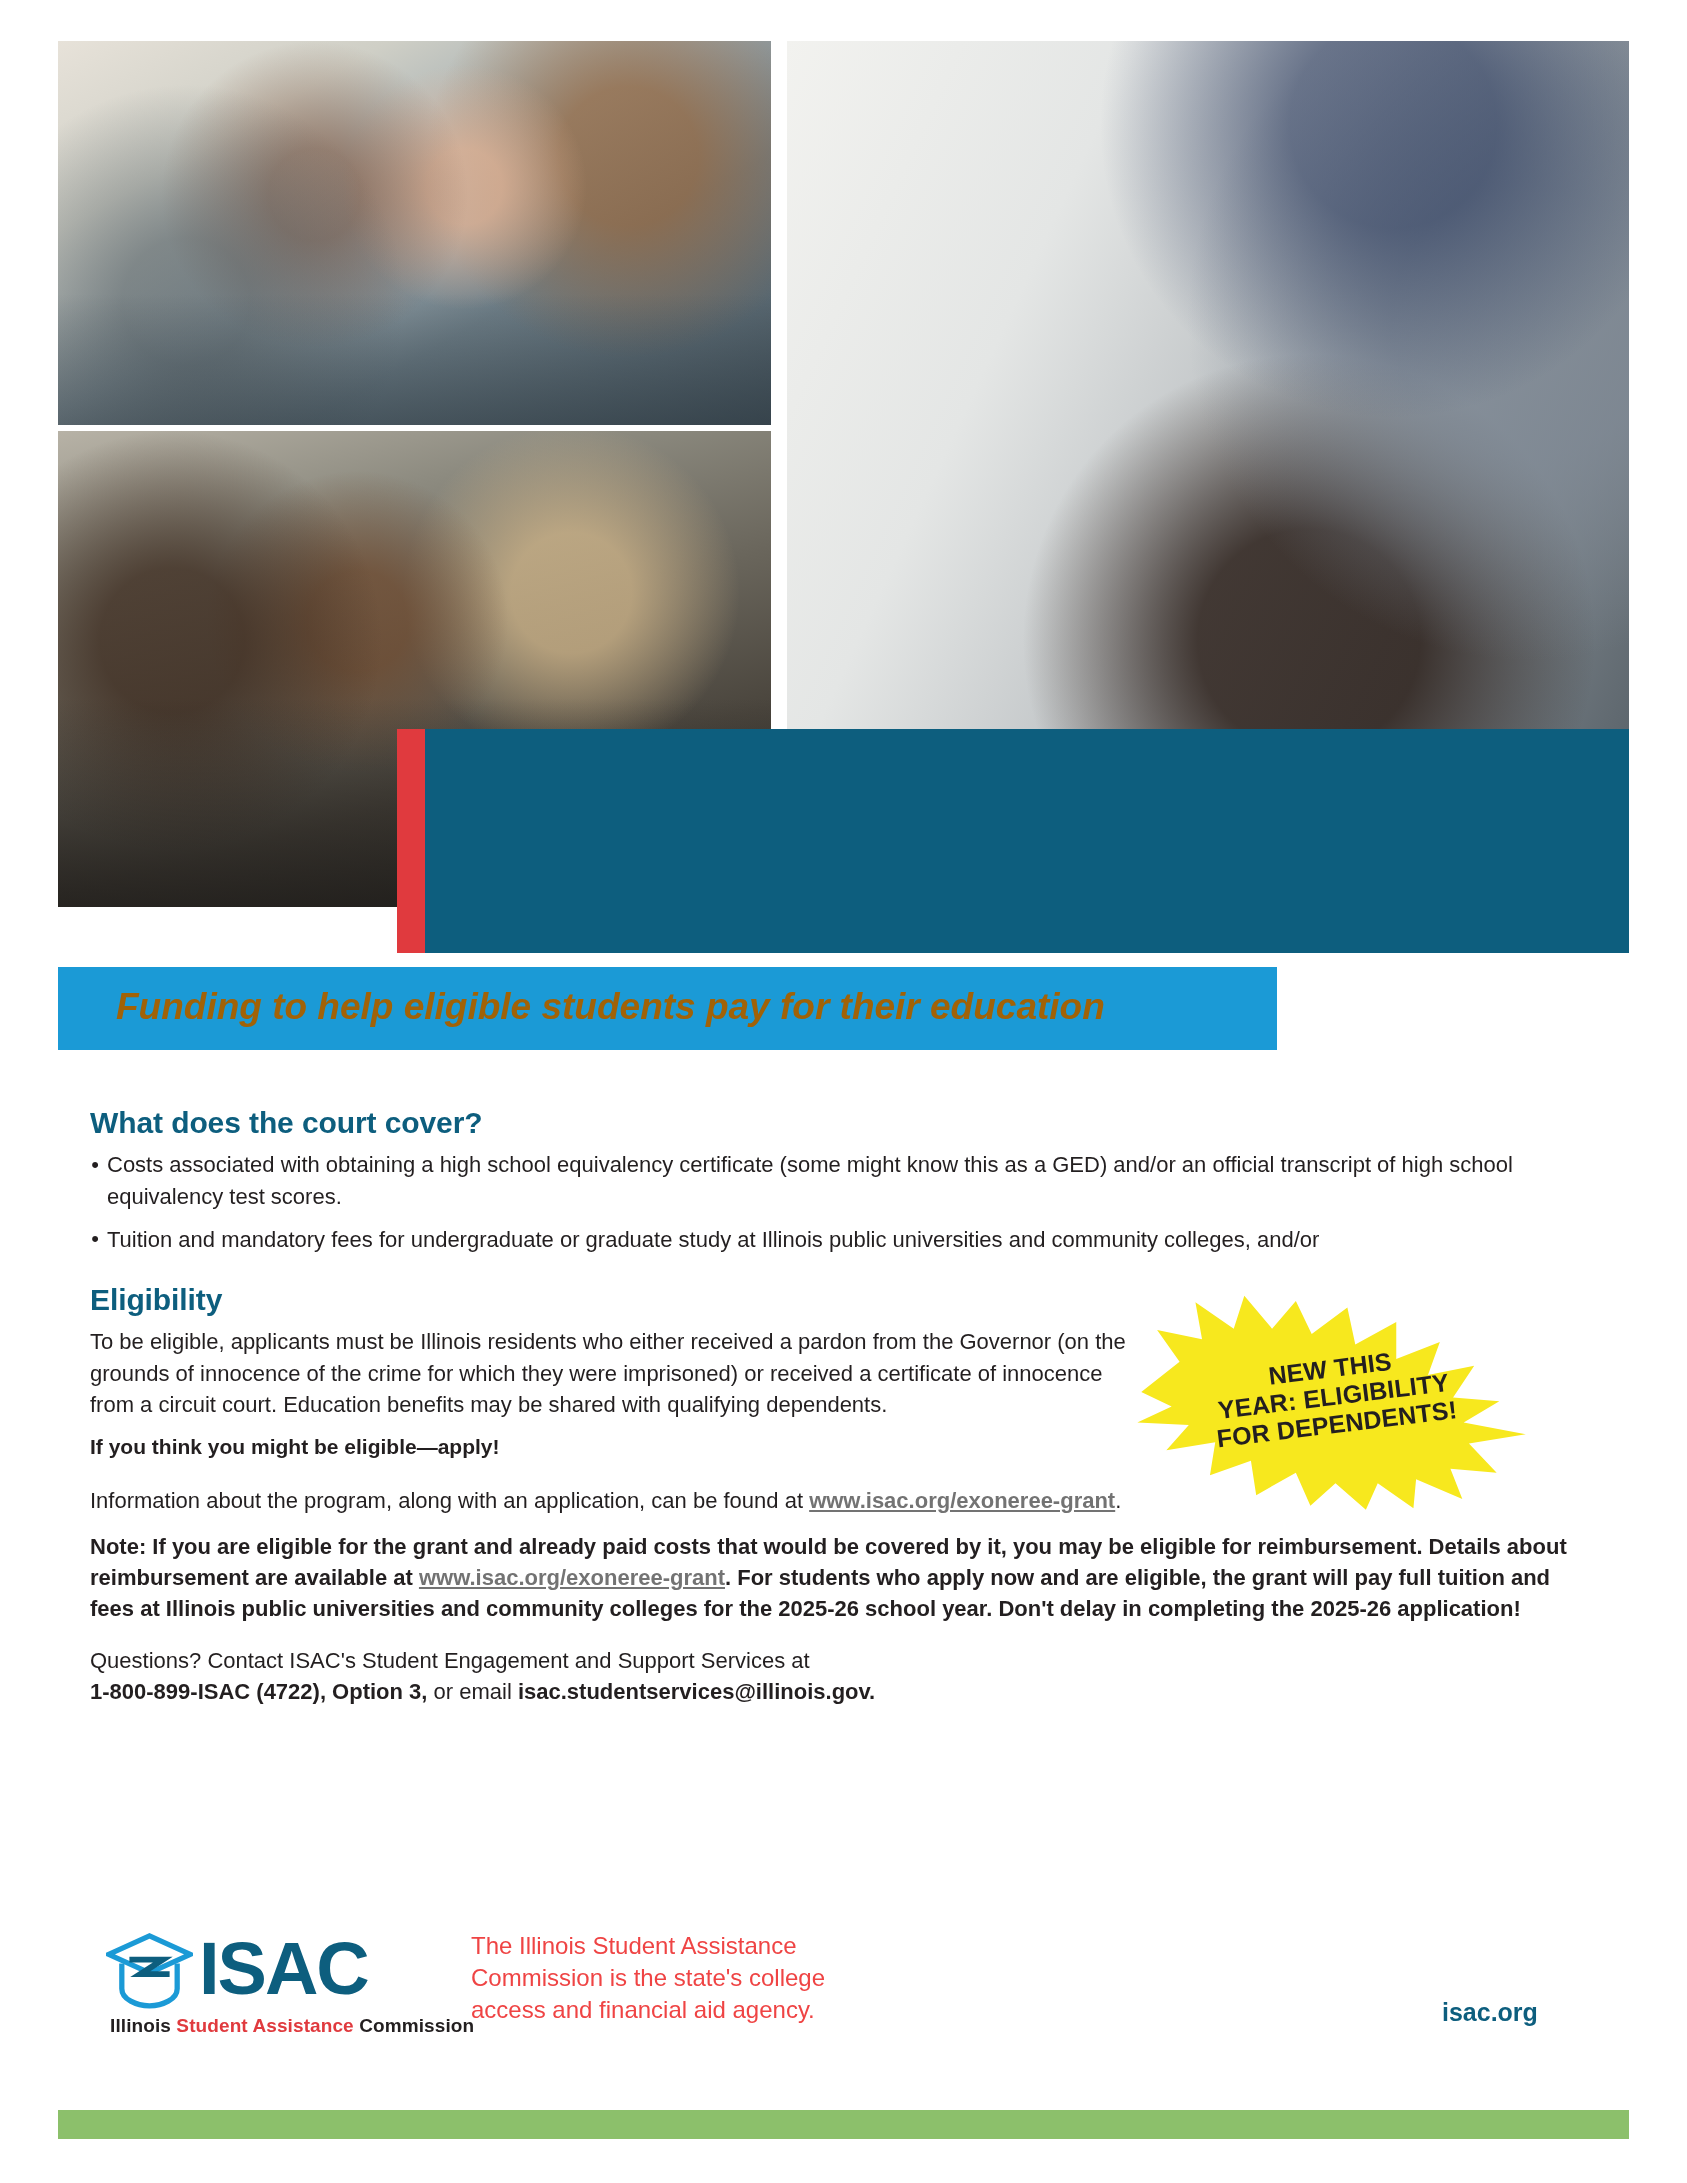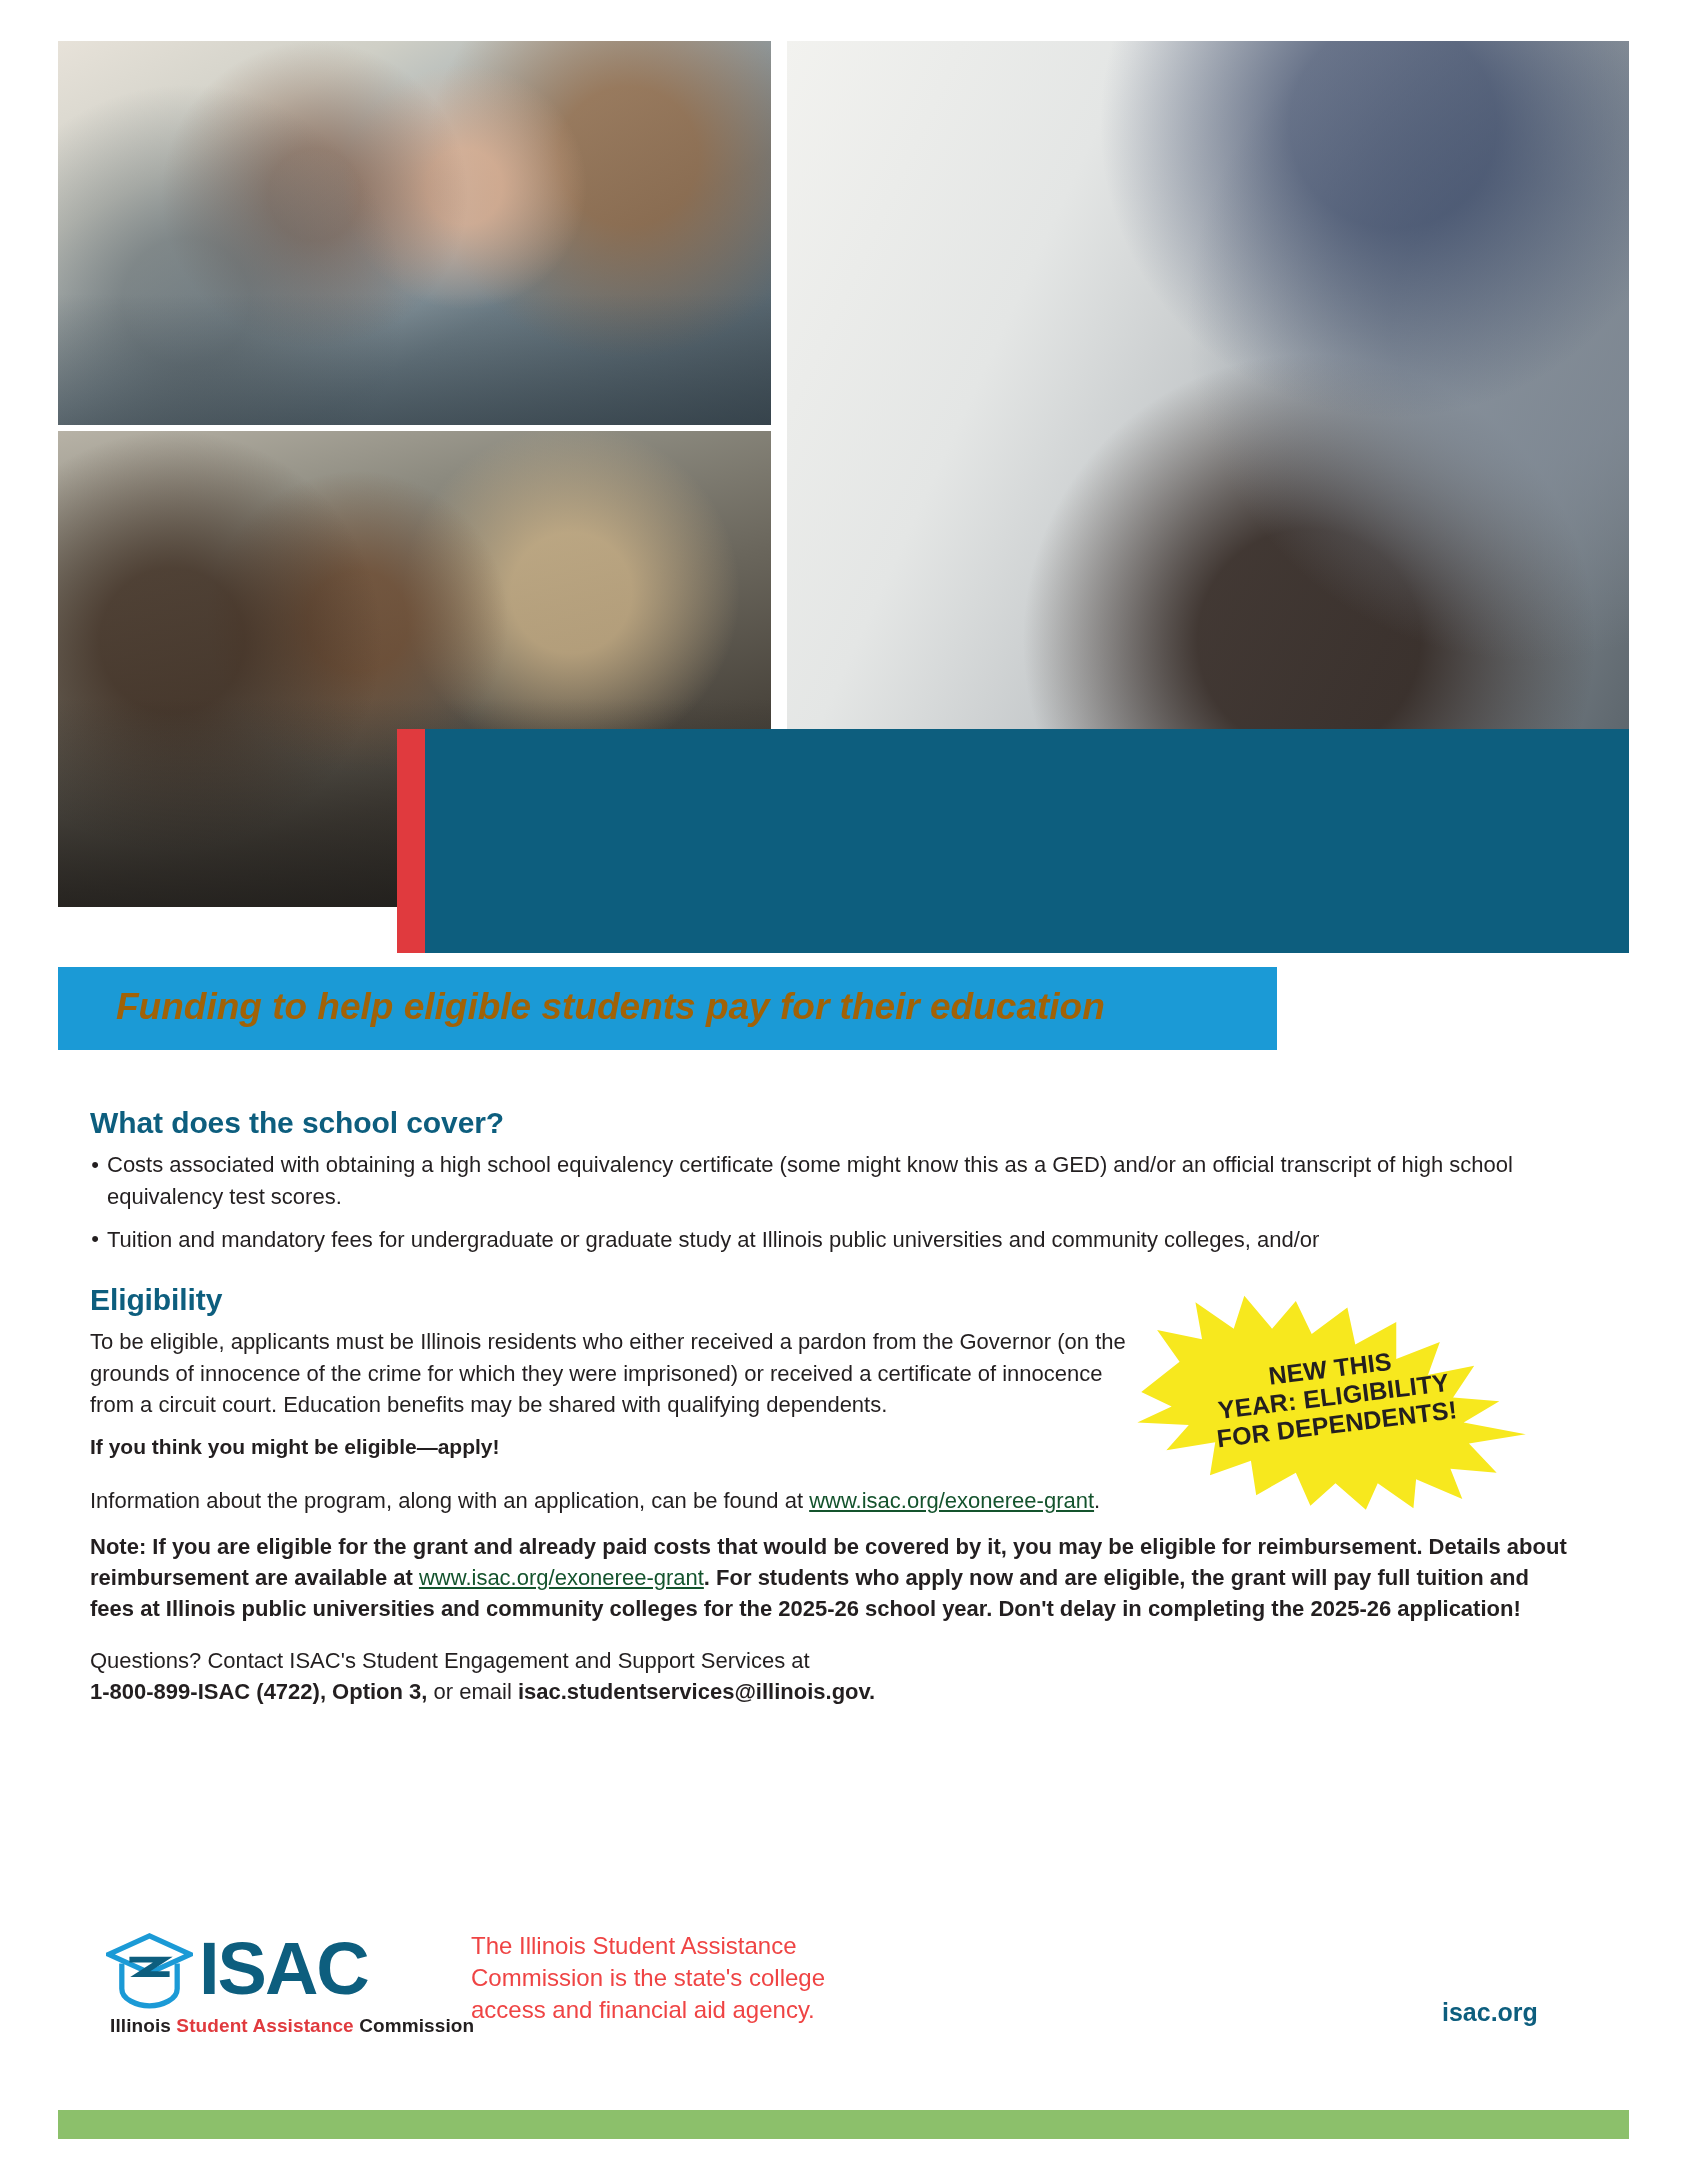--- a/index.html
+++ b/index.html
@@ -328,7 +328,7 @@
 
   <div class="content">
 
-    <h2 class="section-head">What does the school cover?</h2>
+    <h2 class="section-head">What does the court cover?</h2>
     <ul class="bullets">
       <li>Costs associated with obtaining a high school equivalency certificate (some might know this as a GED) and/or an official transcript of high school equivalency test scores.</li>
       <li>Tuition and mandatory fees for undergraduate or graduate study at Illinois public universities and community colleges, and/or</li>

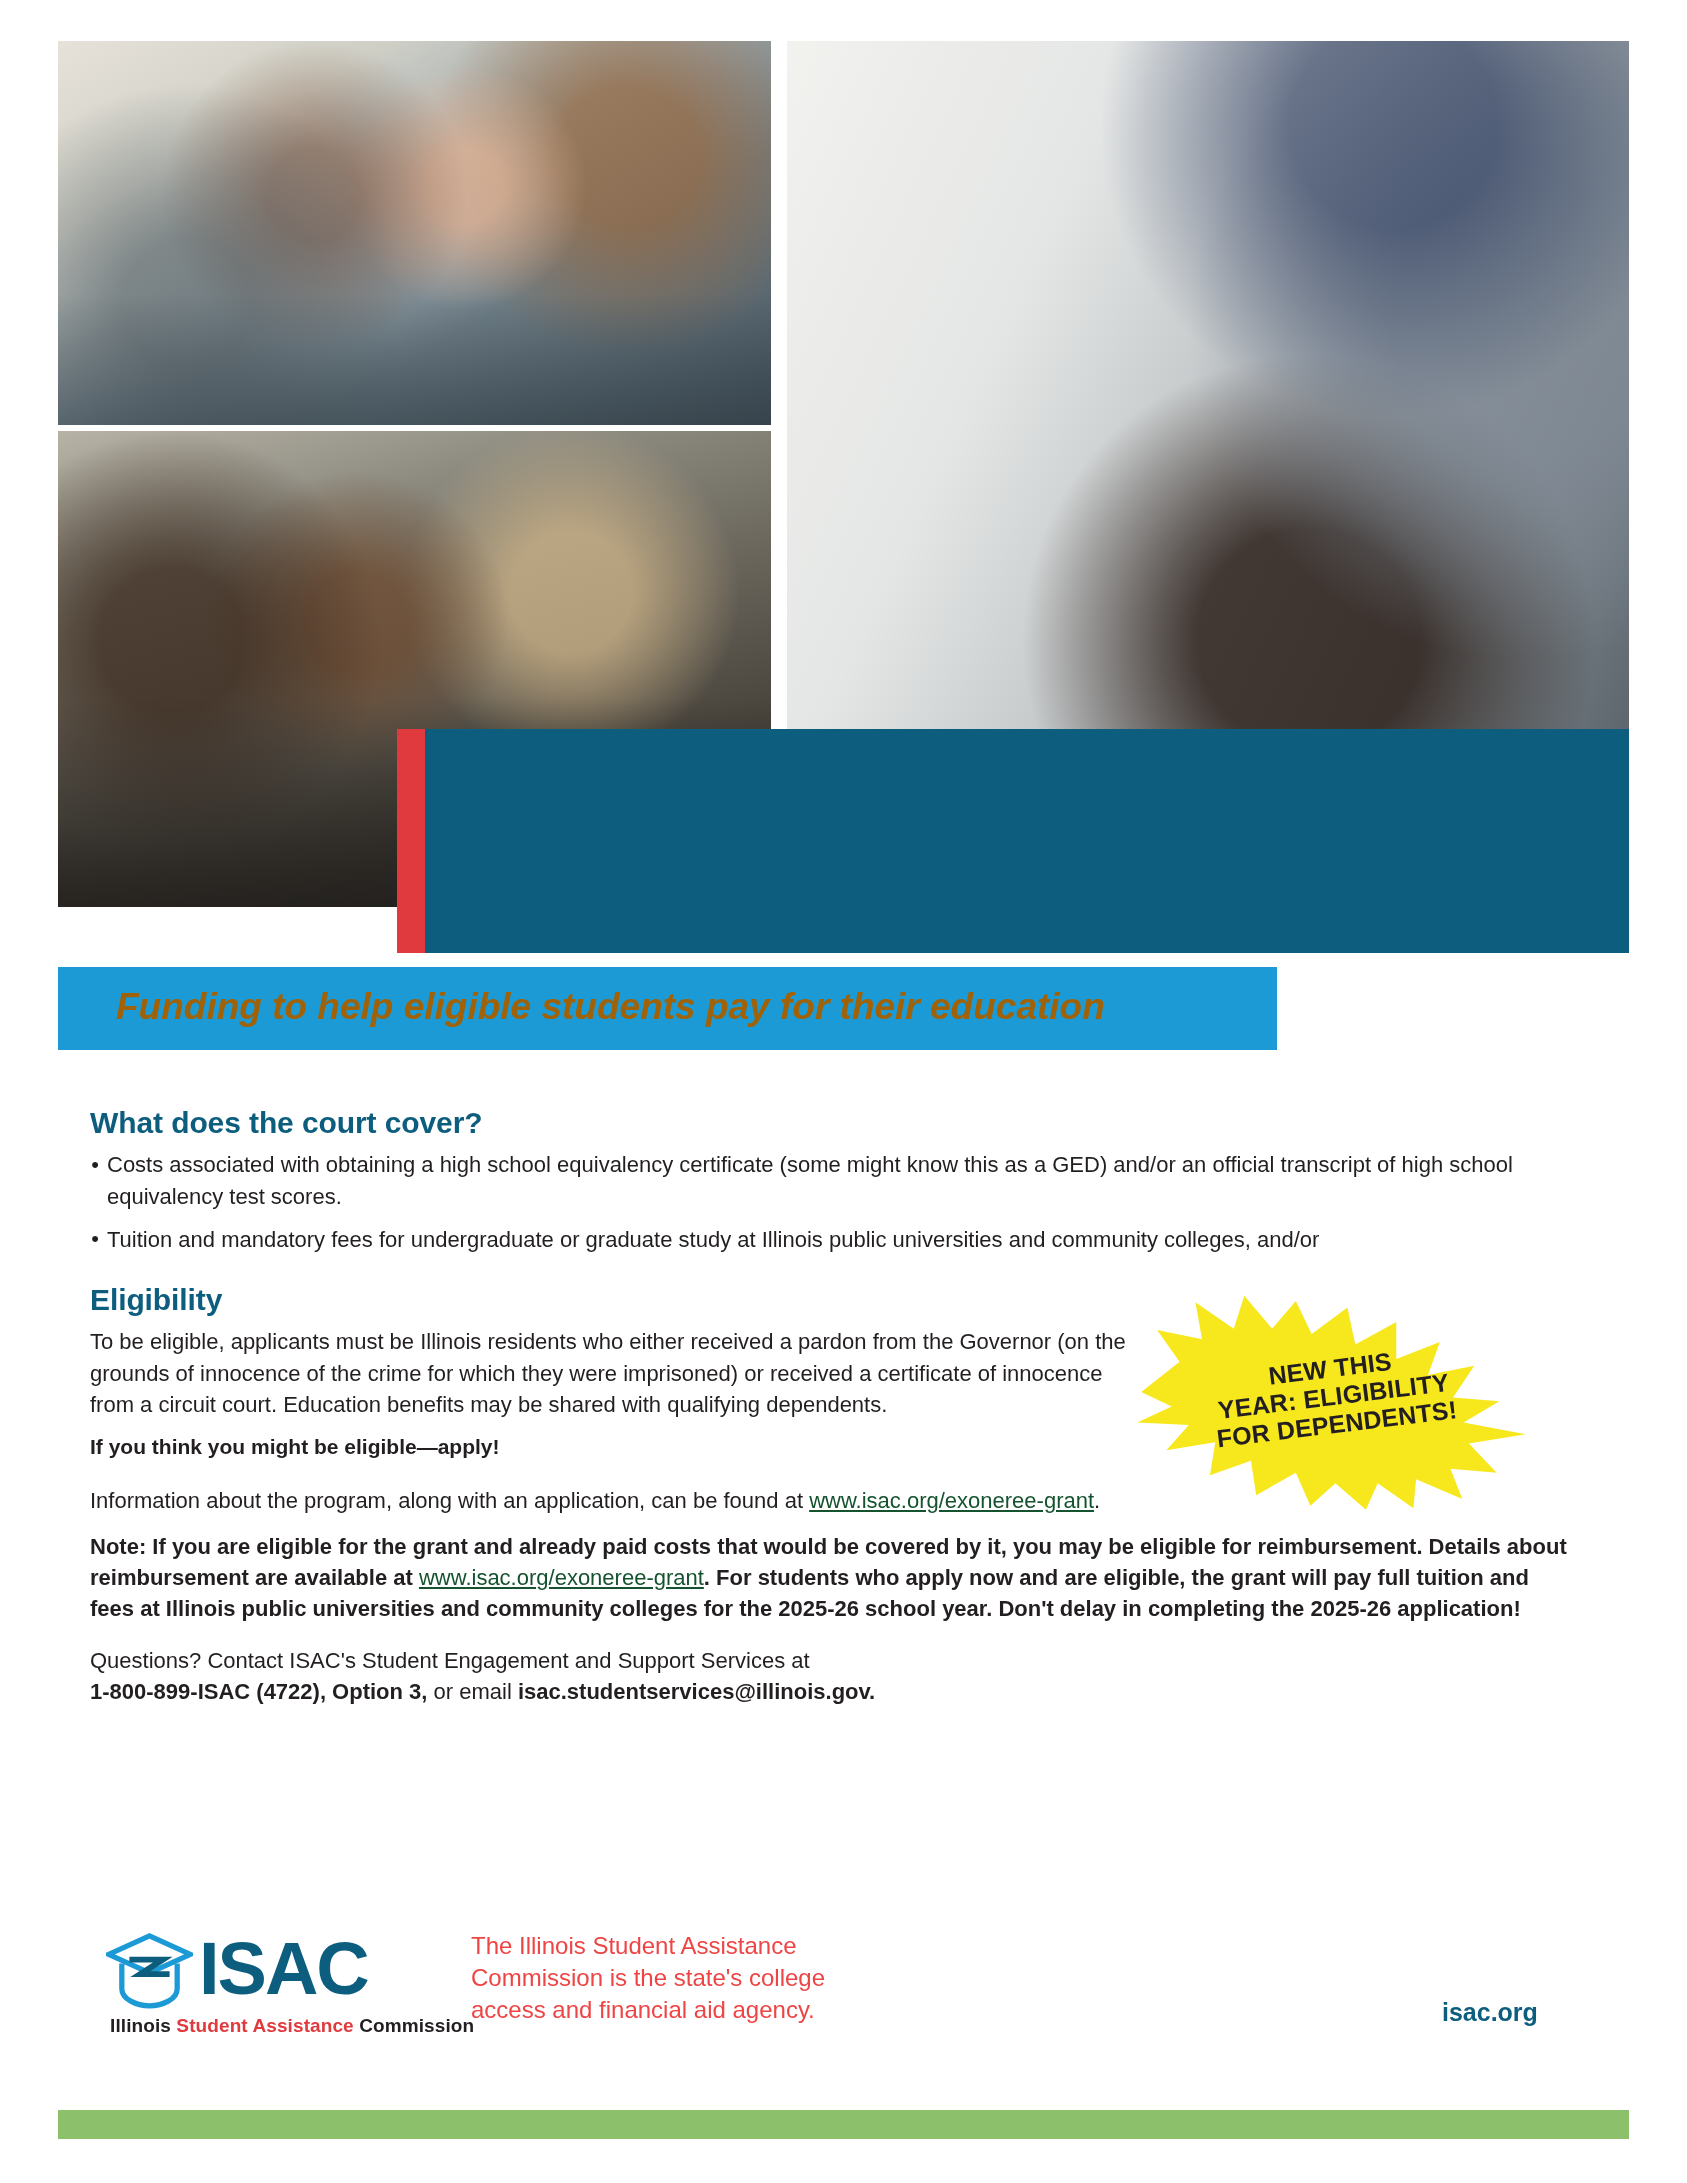--- a/index.html
+++ b/index.html
@@ -193,8 +193,8 @@
   }
 
   .link {
-    color: #14532d;
-    font-weight: normal;
+    color: #737373;
+    font-weight: bold;
     text-decoration: underline;
   }
 

